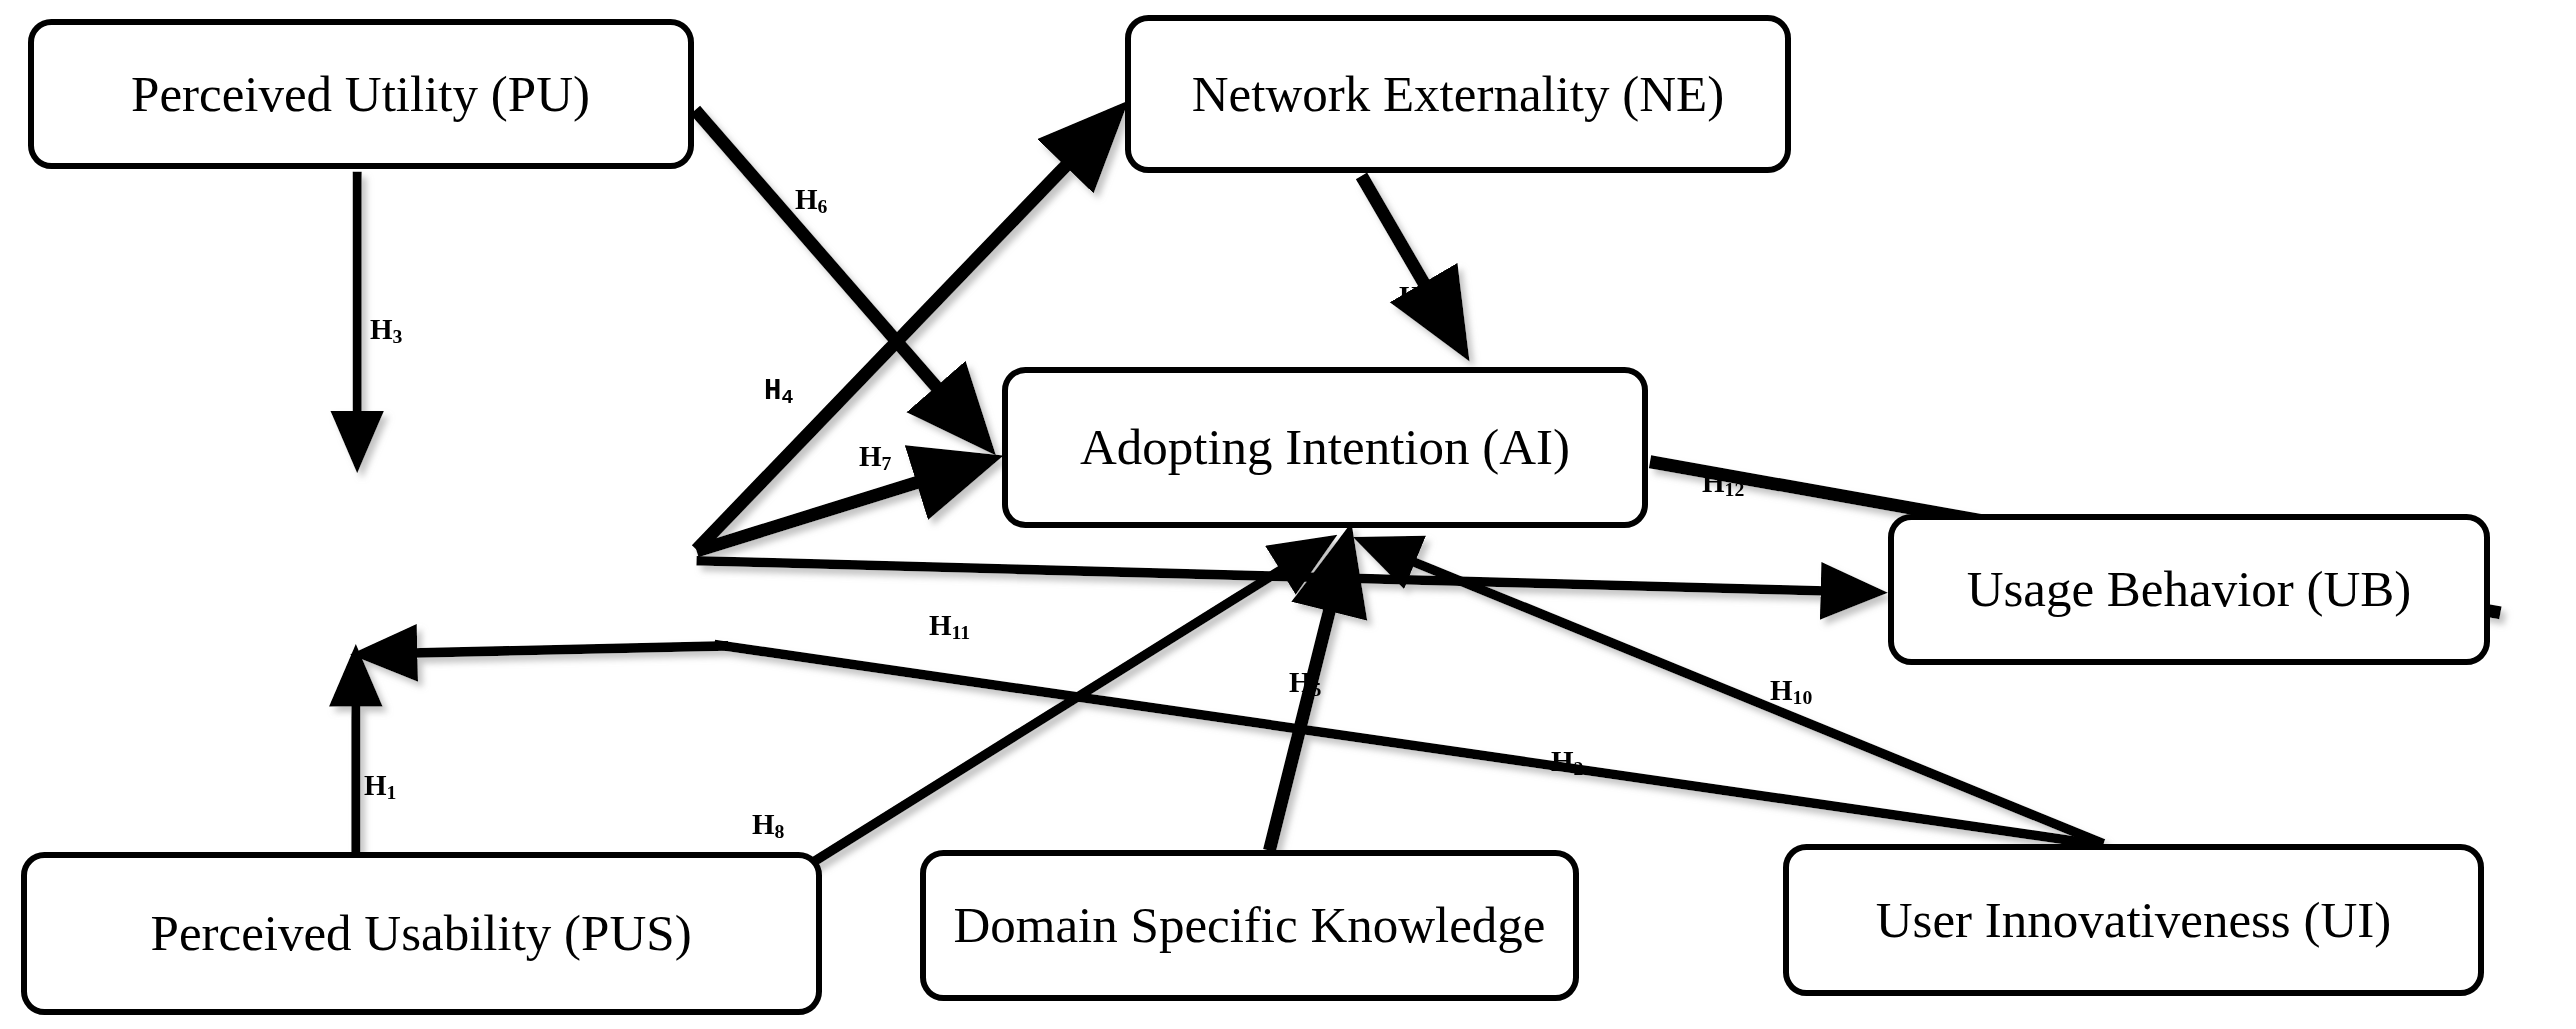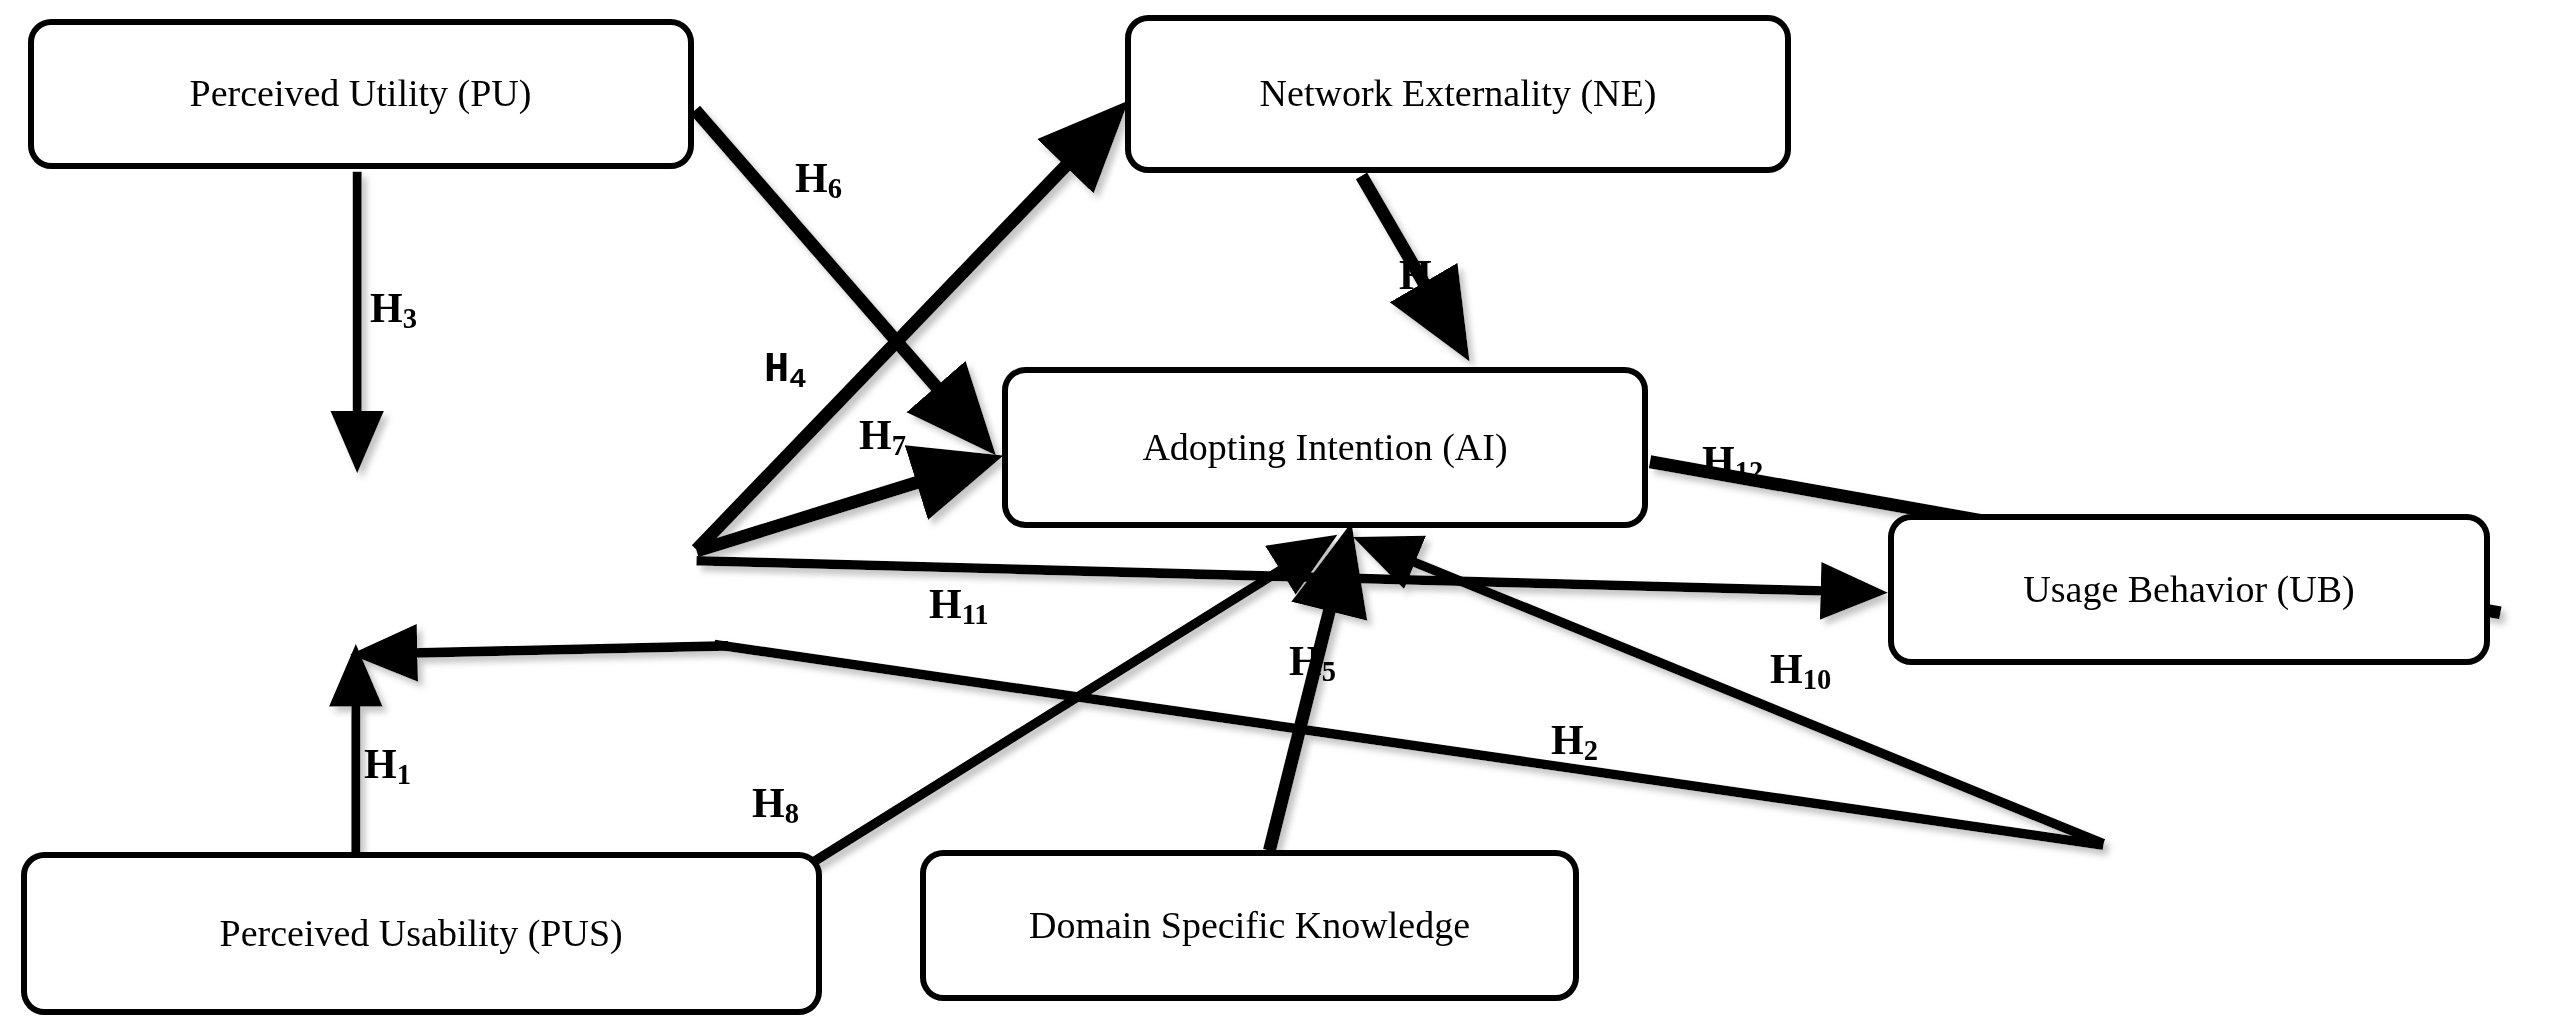--- a/index.html
+++ b/index.html
@@ -38,7 +38,7 @@
   }
   .node-label {
     font-family: "Liberation Serif", "DejaVu Serif", serif;
-    font-size: 38px;
+    font-size: 51px;
     color: #000000;
     line-height: 1.1;
     white-space: nowrap;

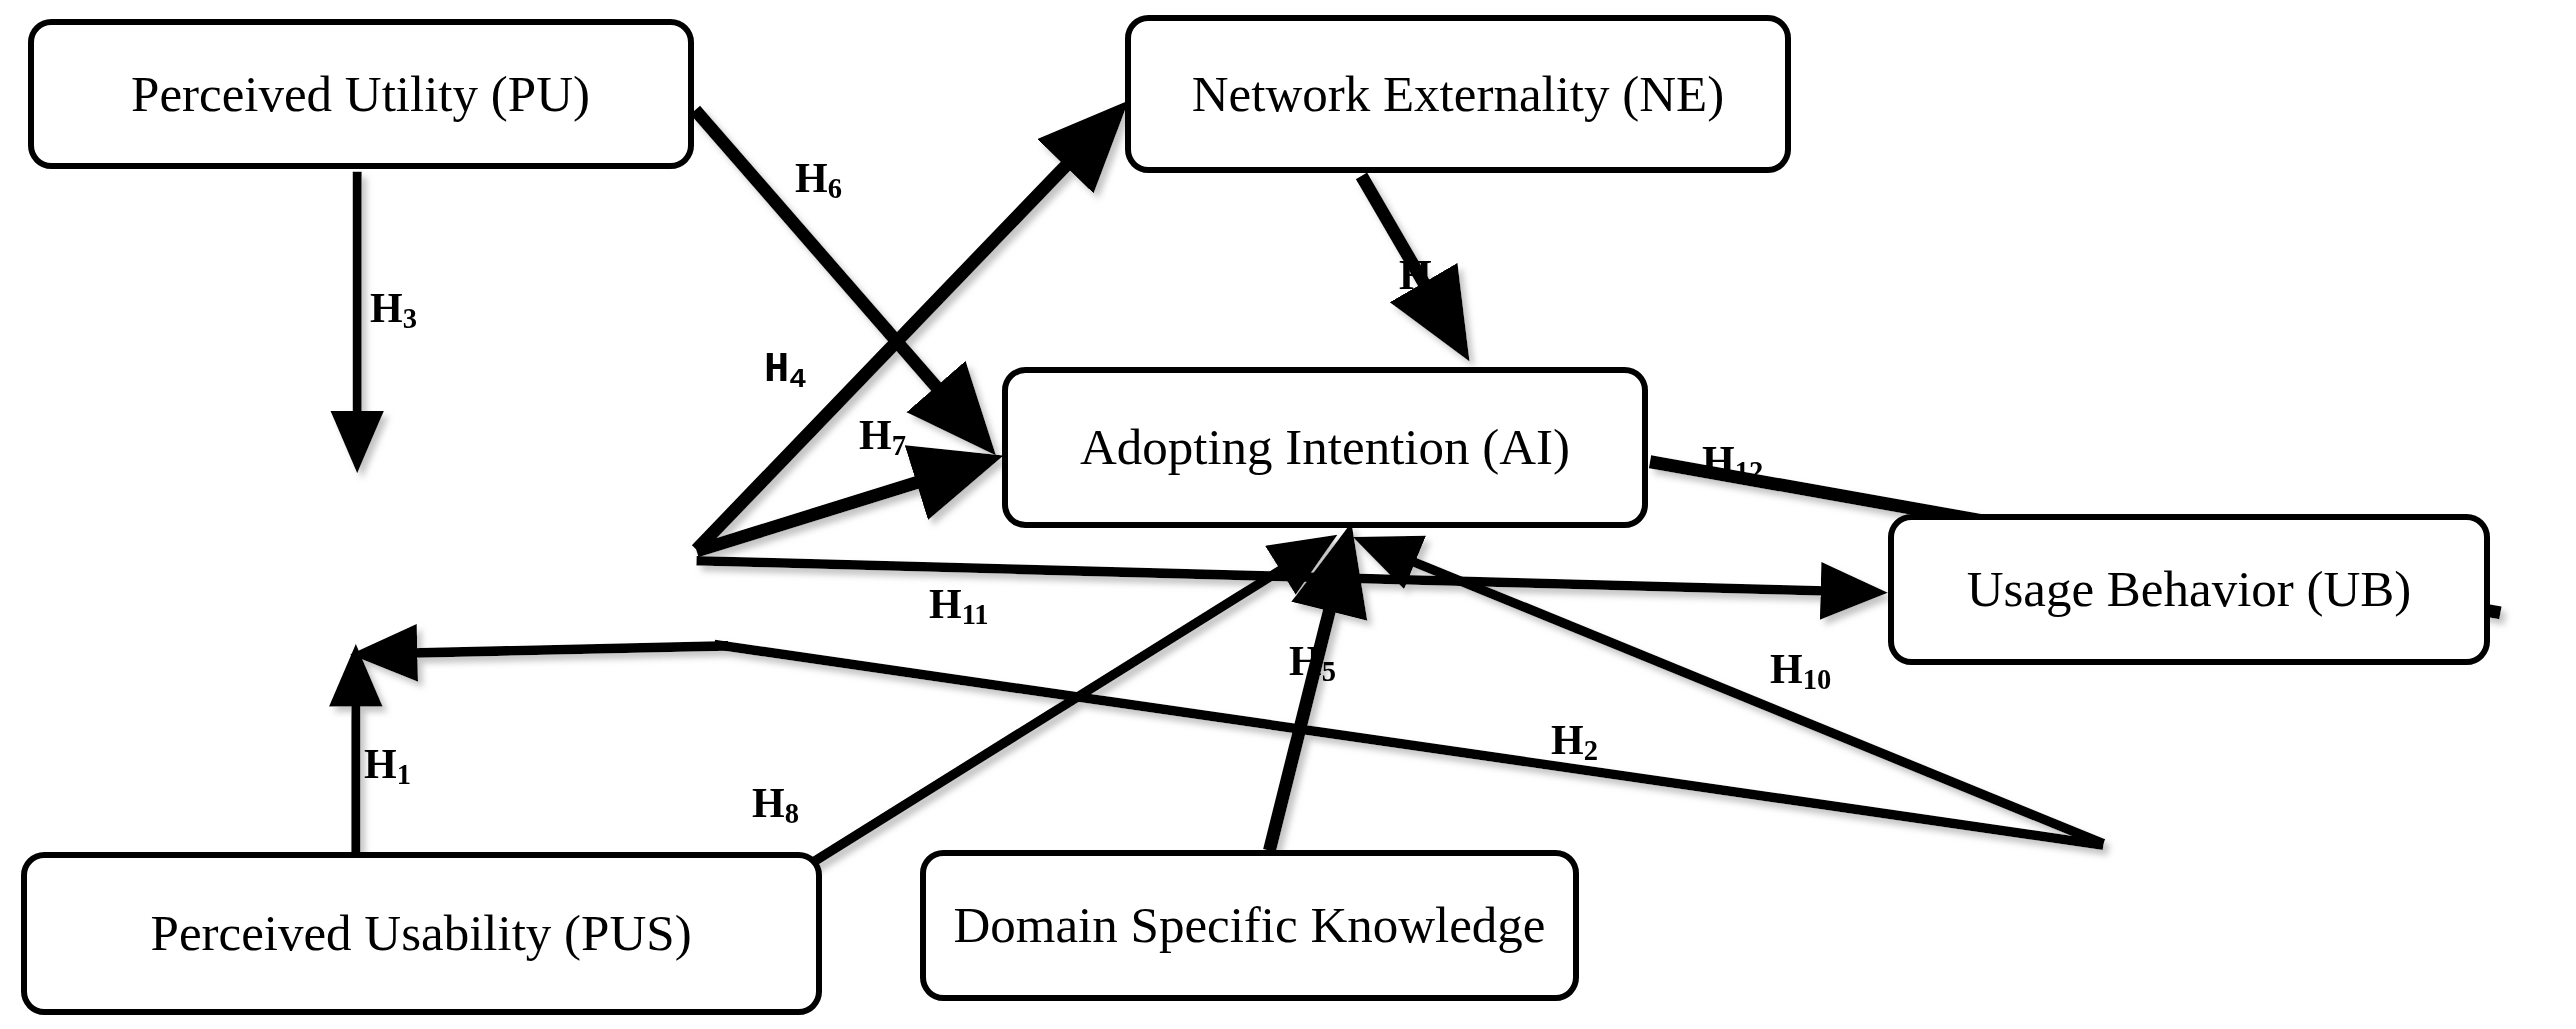--- a/index.html
+++ b/index.html
@@ -48,11 +48,12 @@
     position: absolute;
     font-family: "Liberation Serif", "DejaVu Serif", serif;
     font-weight: bold;
-    font-size: 42px;
+    font-size: 29px;
     color: #000000;
     white-space: nowrap;
     z-index: 9;
     line-height: 1;
+    margin-top: 28px;
   }
   .edge-label sub {
     font-size: 0.68em;

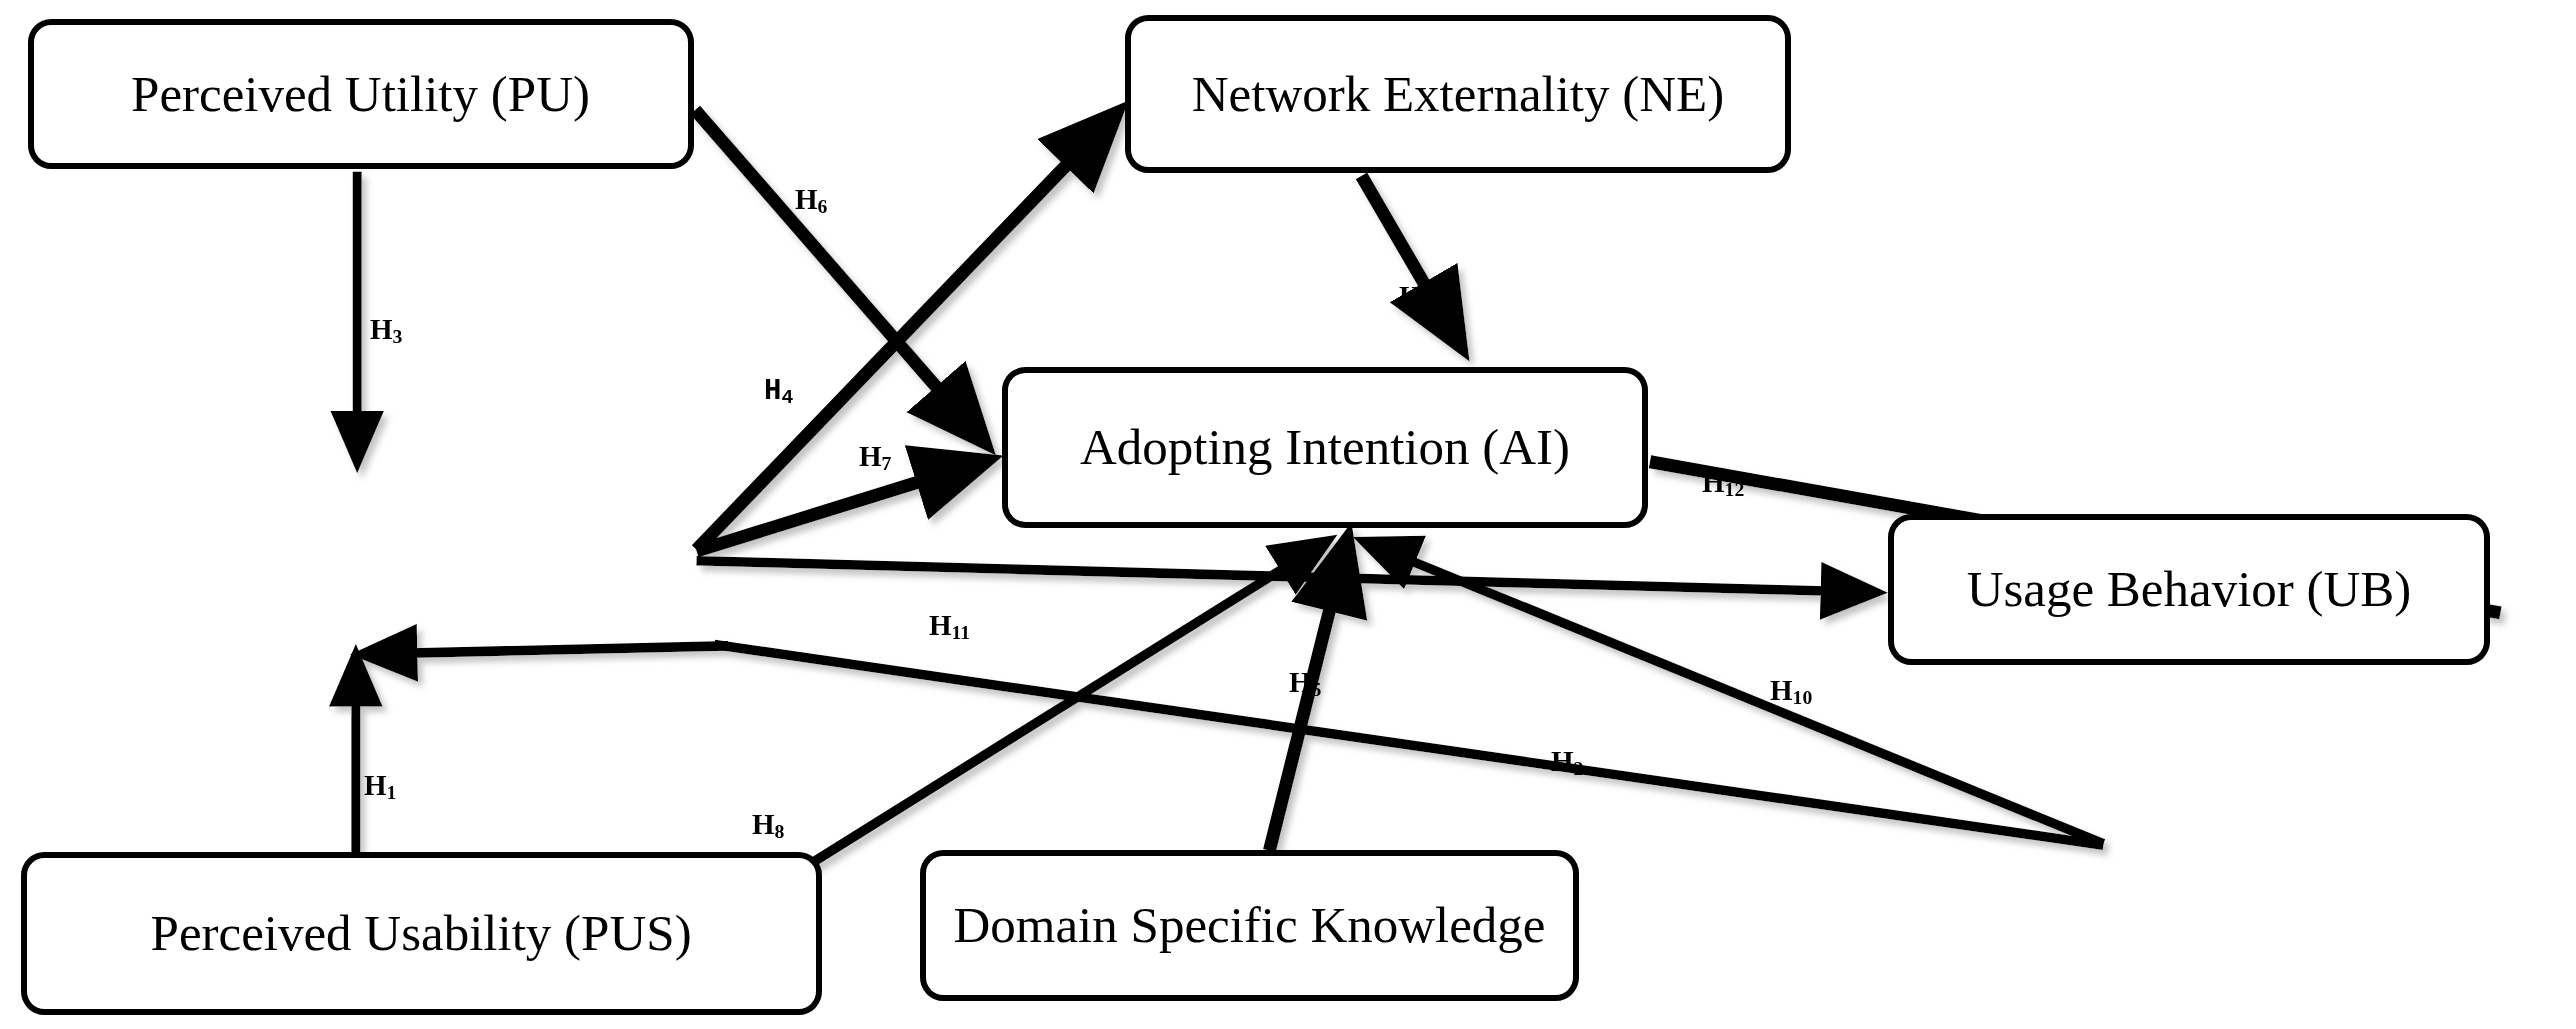--- a/index.html
+++ b/index.html
@@ -132,6 +132,9 @@
     <span class="node-label">Domain Specific Knowledge</span>
   </div>
 
+  <div class="node-box" style="left:1783px; top:844px; width:701px; height:152px;">
+    <span class="node-label">User Innovativeness (UI)</span>
+  </div>
 
   <div class="edge-label" style="left:364px; top:743px;text-align:right;">
     <span>H</span><sub>1</sub>

